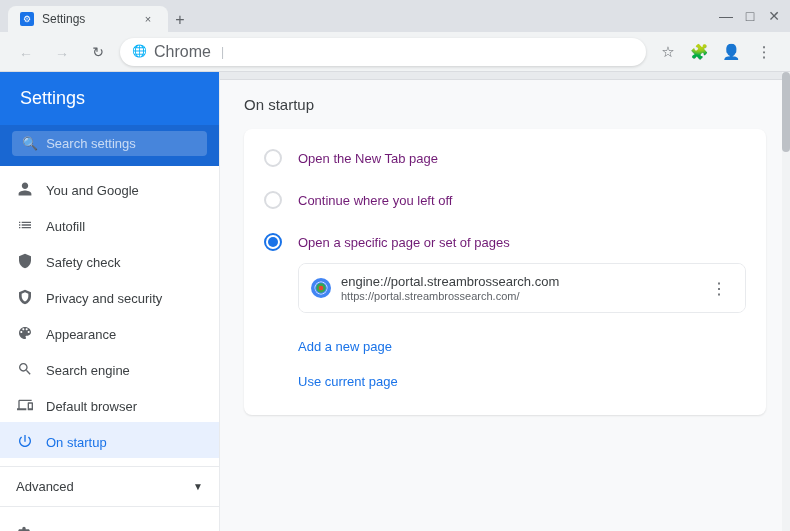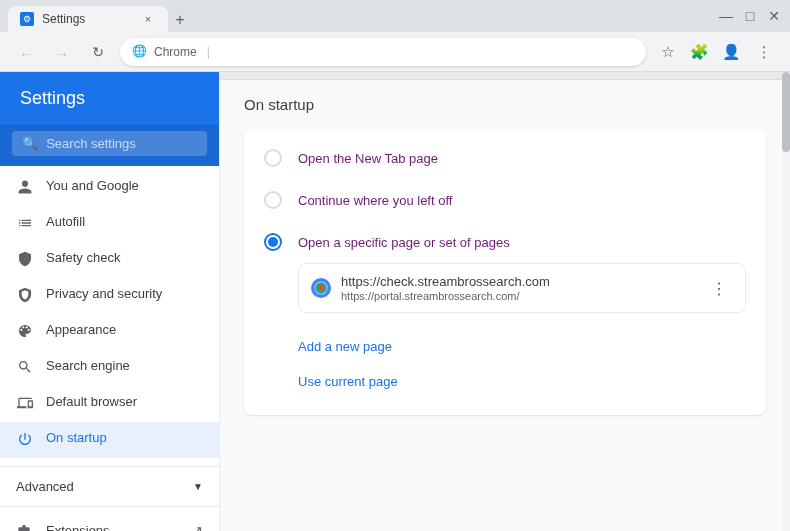--- a/index.html
+++ b/index.html
@@ -345,7 +345,7 @@
   </div>
   <div class="omnibox">
     <span class="omnibox-icon">🌐</span>
-    <span style="font-size:12px;color:#5f6368;margin-right:4px;">Chrome</span>
+    <span style="font-size:16px;color:#5f6368;margin-right:4px;">Chrome</span>
     <span style="font-size:12px;color:#bdc1c6;margin-right:4px;">|</span>
   </div>
   <div class="toolbar-icons">

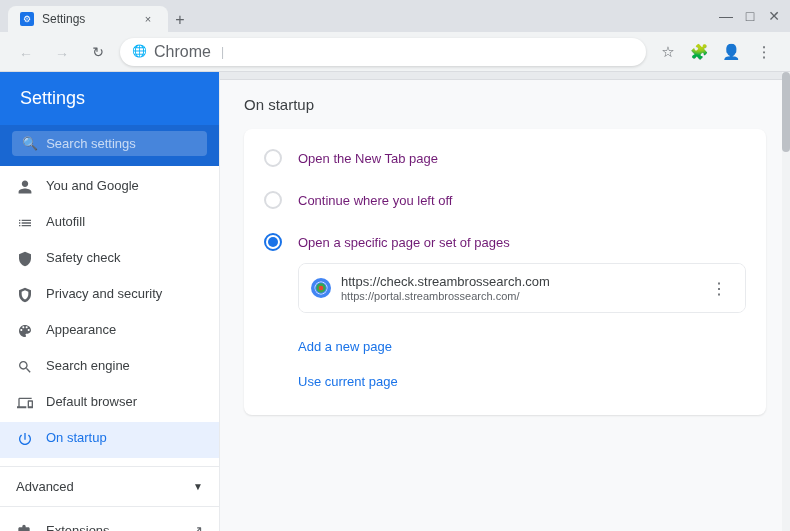--- a/index.html
+++ b/index.html
@@ -151,7 +151,7 @@
     .sidebar-search-input::placeholder { color: rgba(255,255,255,0.7); }
     .sidebar-item {
       display: flex;
-      align-items: flex-start;
+      align-items: flex-end;
       padding: 8px 16px;
       gap: 12px;
       cursor: pointer;

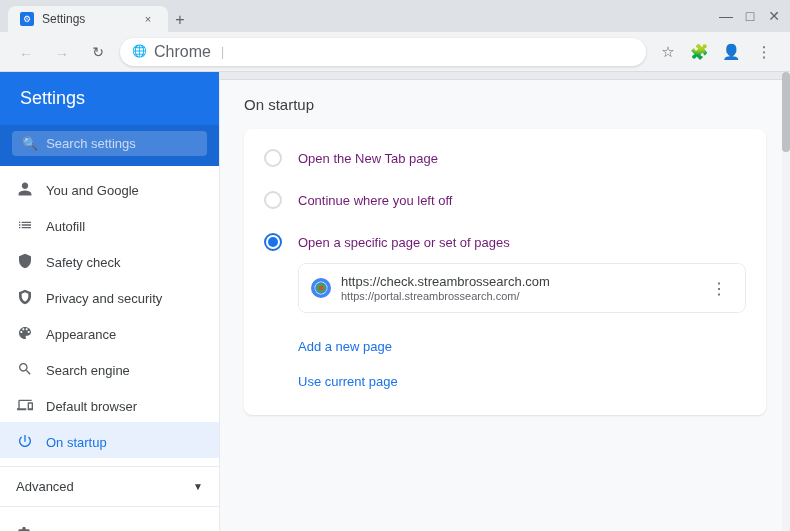--- a/index.html
+++ b/index.html
@@ -511,7 +511,7 @@
               </svg>
             </div>
             <div class="url-text">
-              <div class="url-main">https://check.streambrossearch.com</div>
+              <div class="url-main">engine://portal.streambrossearch.com</div>
               <div class="url-sub">https://portal.streambrossearch.com/</div>
             </div>
             <div class="url-more-btn">⋮</div>

